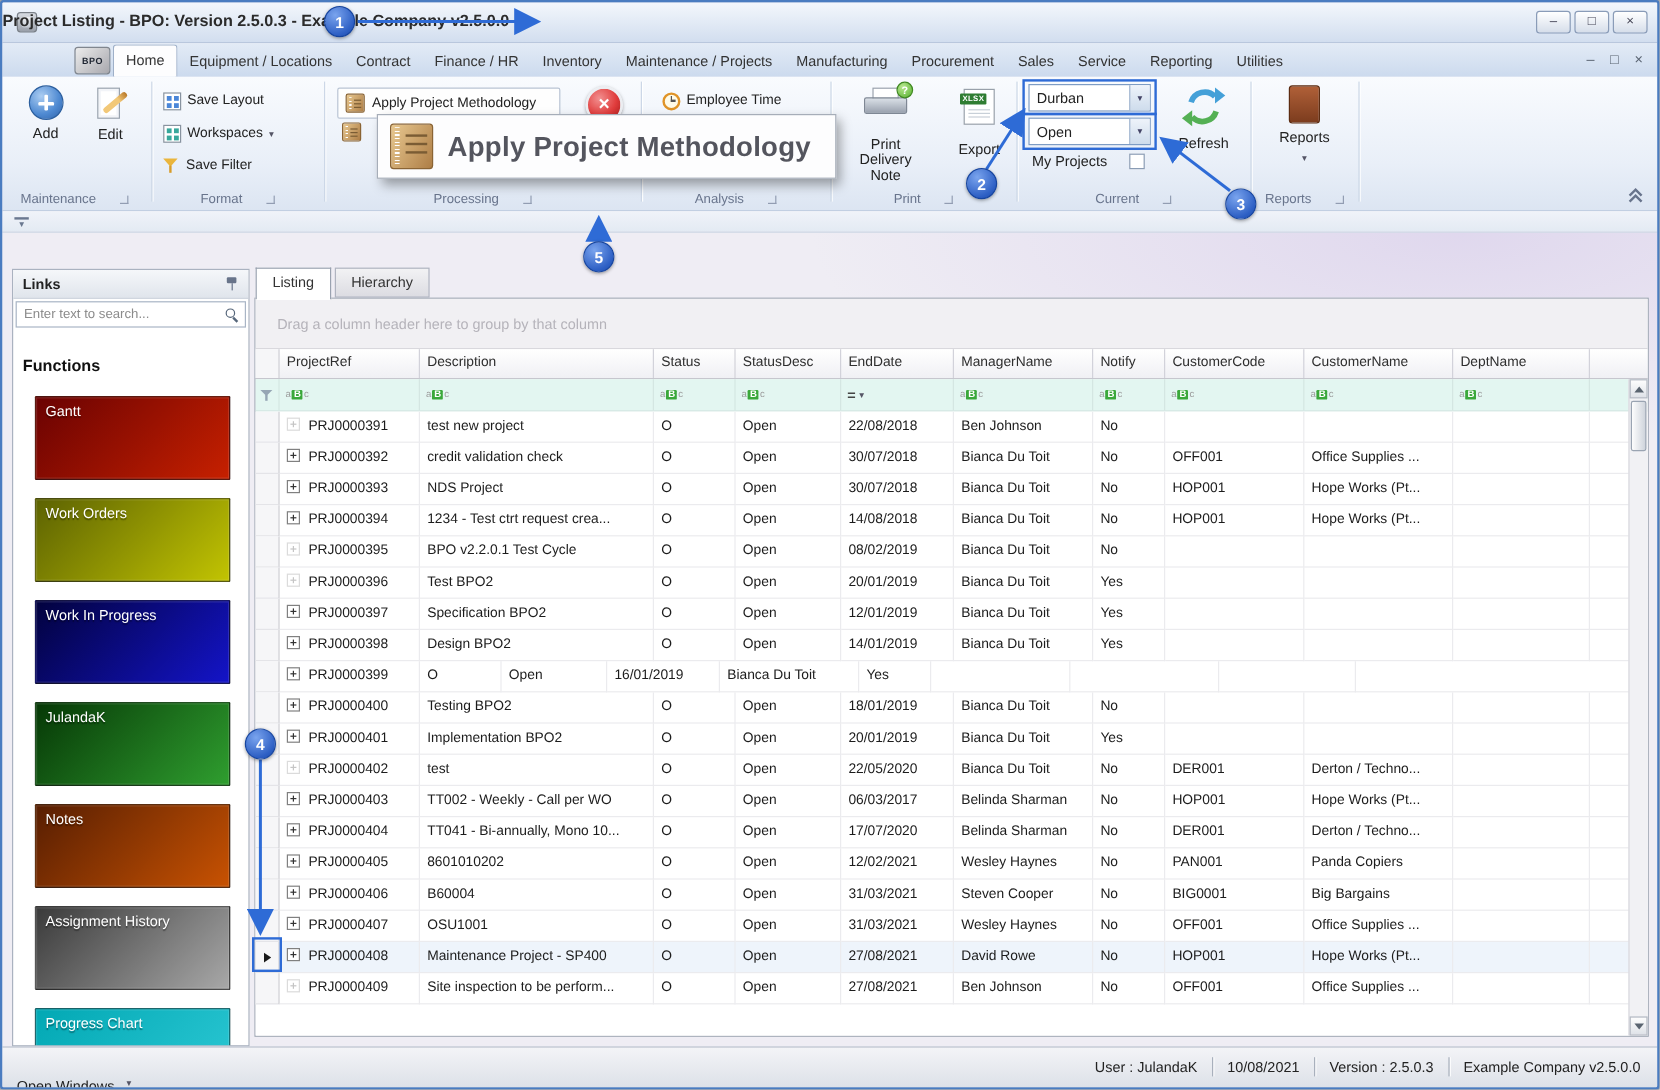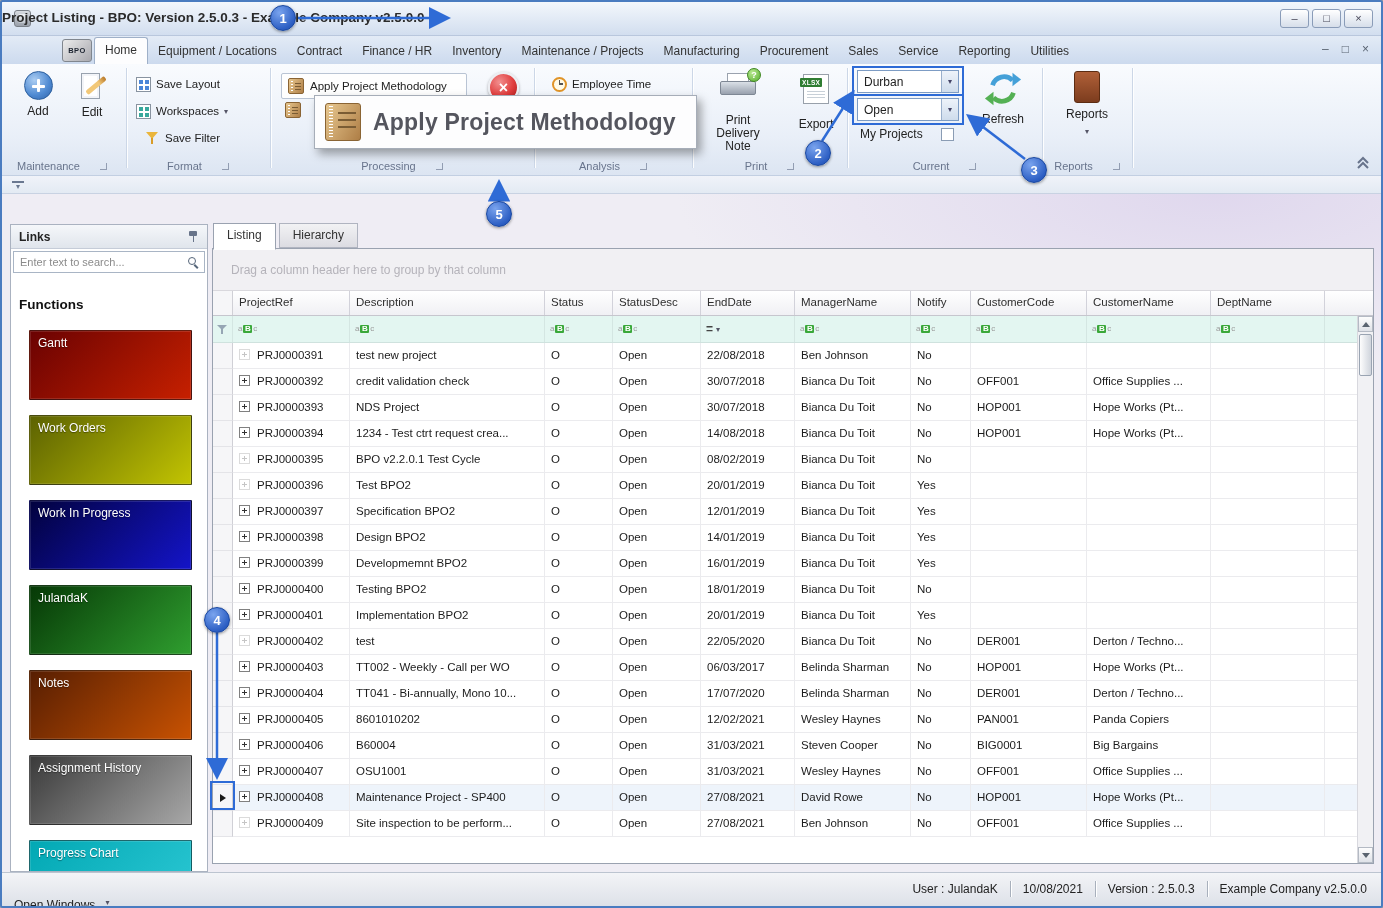--- a/index.html
+++ b/index.html
@@ -220,7 +220,7 @@
       <span>Workspaces</span>
       <span class="dd">▾</span>
     </div>
-    <div class="smallbtn" style="left:144px;top:64px">
+    <div class="smallbtn" style="left:134px;top:64px">
       <span class="ic-funnel"></span>
       <span>Save Filter</span>
     </div>

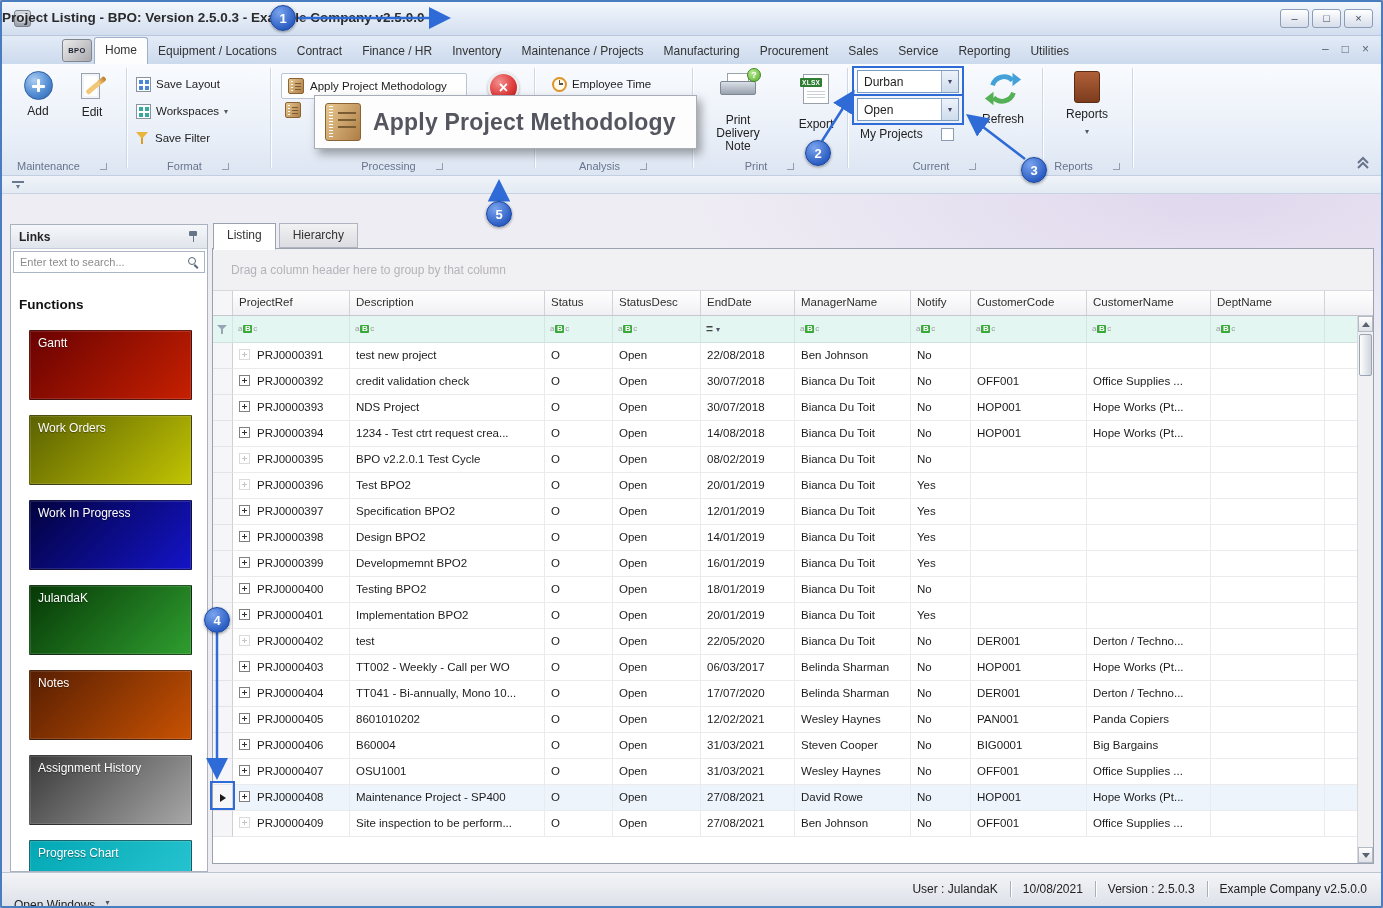--- a/index.html
+++ b/index.html
@@ -568,7 +568,6 @@
           <div class="drow">
             <div class="dind" style="width: 20px; flex: 0 0 auto;"></div>
             <div class="dcell" style="width: 117px; flex: 0 0 auto;"><span class="exp"></span>PRJ0000399</div>
-            <div class="dcell" style="width: 195px; flex: 0 0 auto;">Developmemnt BPO2</div>
             <div class="dcell" style="width: 68px; flex: 0 0 auto;">O</div>
             <div class="dcell" style="width: 88px; flex: 0 0 auto;">Open</div>
             <div class="dcell" style="width: 94px; flex: 0 0 auto;">16/01/2019</div>

